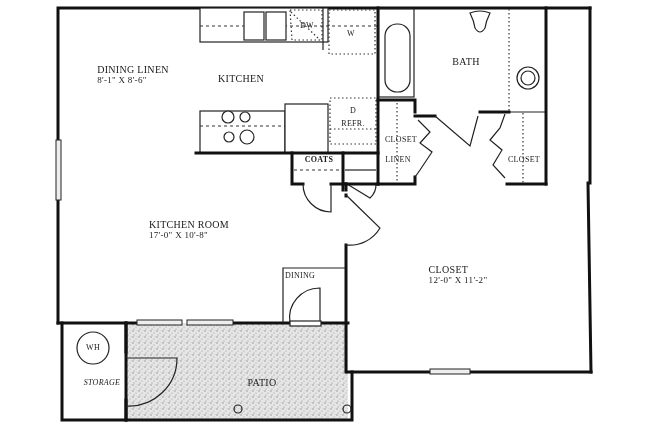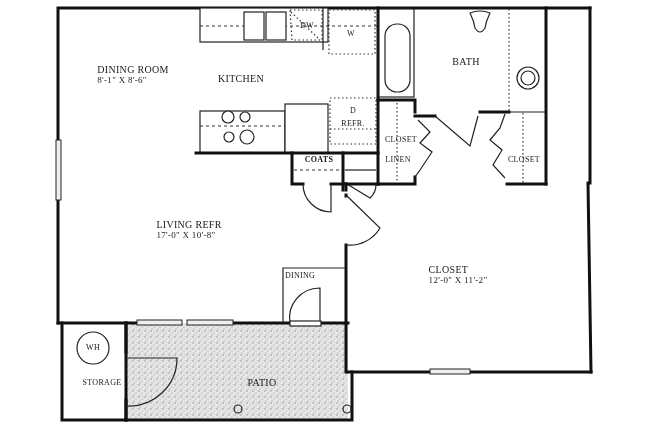--- a/index.html
+++ b/index.html
@@ -147,7 +147,7 @@
 </svg>
 
 <div class="lbl" style="left:133px;top:64px;">
-  <span>DINING ROOM</span>
+  <span>DINING LINEN</span>
   <span class="dim">8'-1" X 8'-6"</span>
 </div>
 <div class="lbl" style="left:241px;top:73px;">

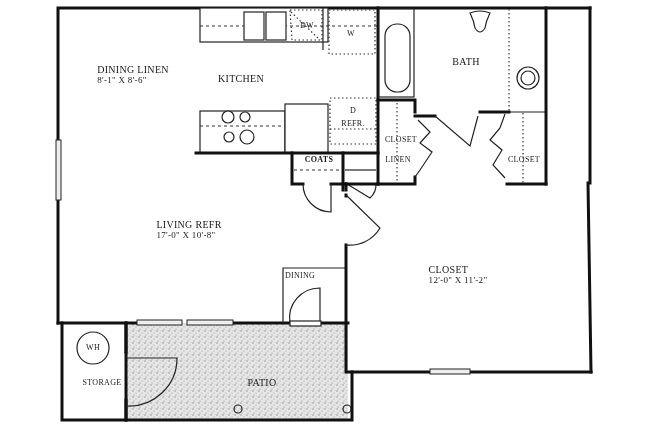--- a/index.html
+++ b/index.html
@@ -154,7 +154,7 @@
   <span>KITCHEN</span>
 </div>
 <div class="lbl" style="left:189px;top:219px;">
-  <span>LIVING REFR</span>
+  <span>KITCHEN ROOM</span>
   <span class="dim">17'-0" X 10'-8"</span>
 </div>
 <div class="lbl" style="left:466px;top:56px;">

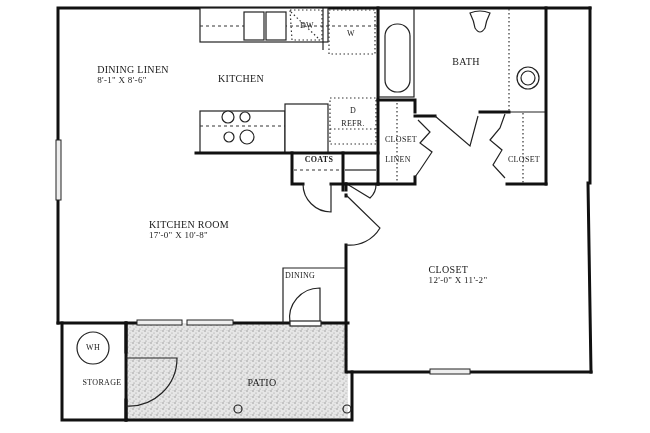--- a/index.html
+++ b/index.html
@@ -170,7 +170,7 @@
 <div class="lbl" style="left:262px;top:377px;">
   <span>PATIO</span>
 </div>
-<div class="lbl sm" style="left:102px;top:378px;">
+<div class="lbl sm" style="left:102px;top:378px;font-style:italic;">
   <span>STORAGE</span>
 </div>
 

